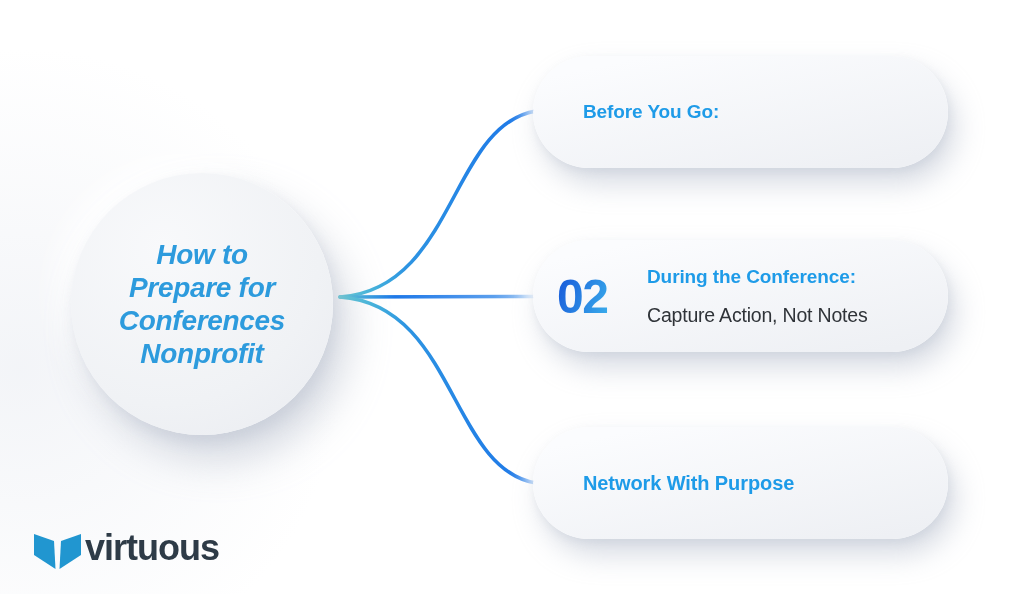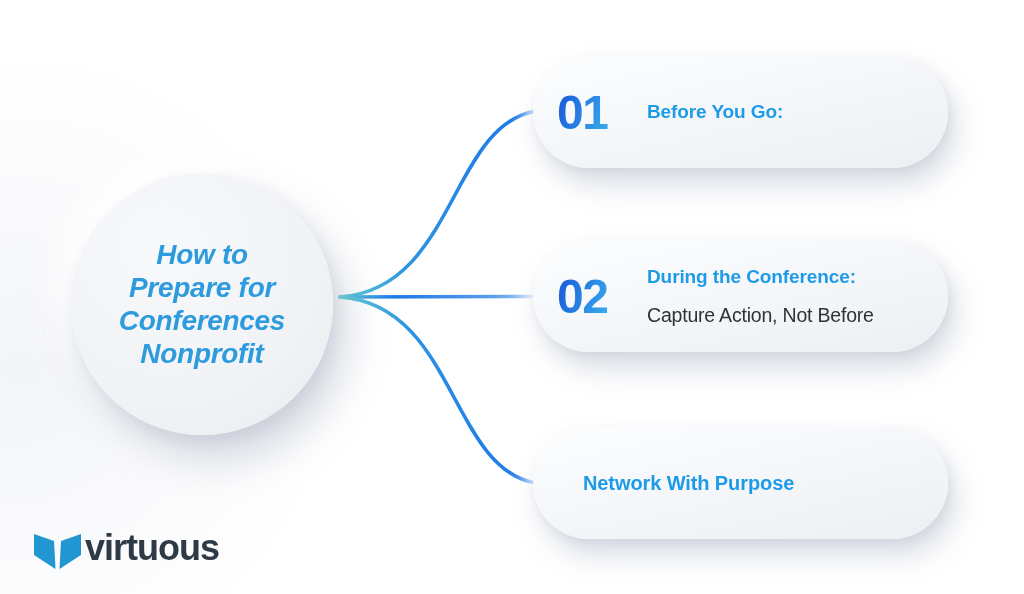--- a/index.html
+++ b/index.html
@@ -156,7 +156,6 @@
   </div>
 
   <div class="card card-1">
-    <div class="step-number">01</div>
     <div class="card-text">
       <div class="step-title">Before You Go:</div>
     </div>

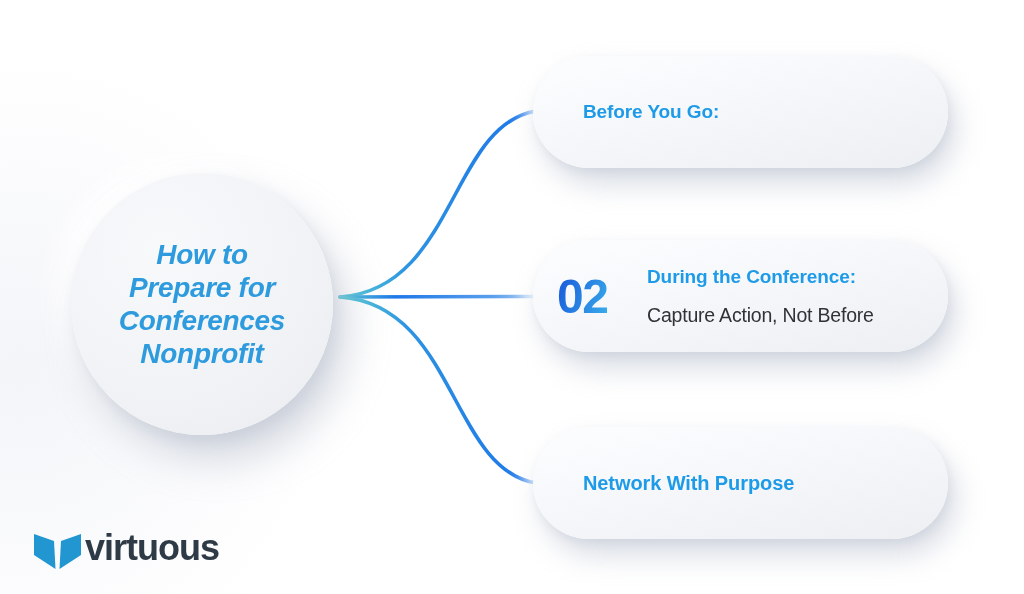--- a/index.html
+++ b/index.html
@@ -165,7 +165,7 @@
     <div class="step-number">02</div>
     <div class="card-text">
       <div class="step-title">During the Conference:</div>
-      <div class="step-subtitle">Capture Action, Not Before</div>
+      <div class="step-subtitle">Capture Action, Not Notes</div>
     </div>
   </div>
 

